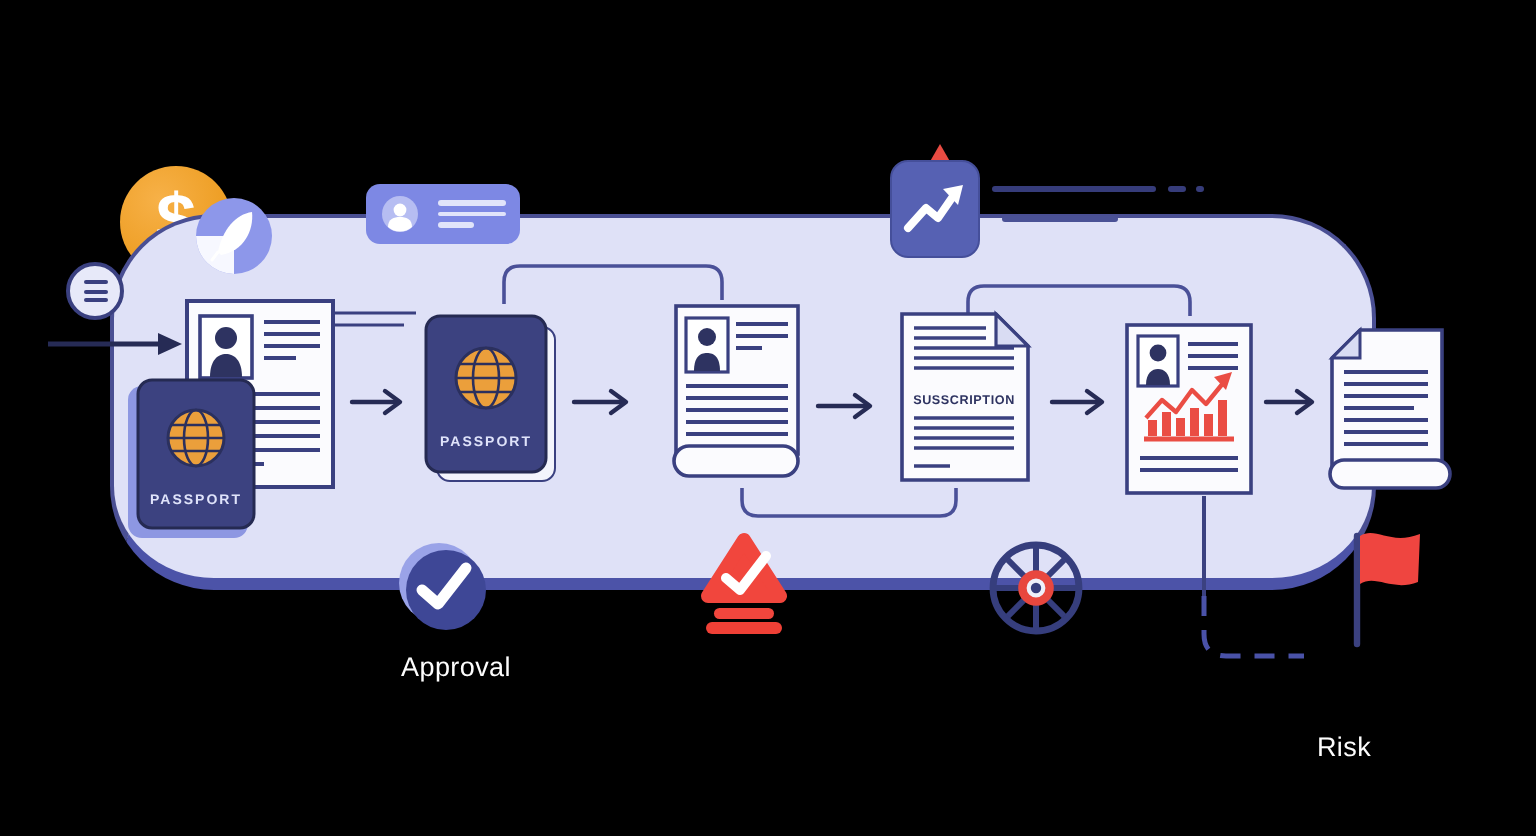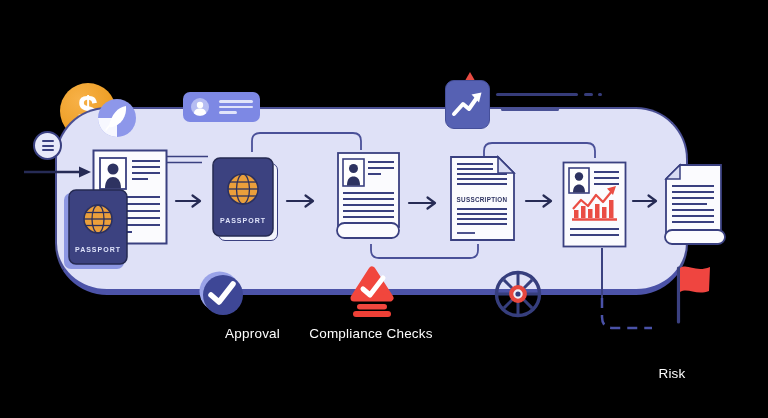--- a/index.html
+++ b/index.html
@@ -313,7 +313,7 @@
     </svg>
   </div>
 
-  <div class="abs lbl" style="left:196px;top:326px;width:84px;text-align:right;">Approval</div>
+  <div class="abs lbl" style="left:186px;top:326px;width:84px;">Approval</div>
   <div class="abs lbl" style="left:296px;top:326px;width:150px;">Compliance Checks</div>
   <div class="abs lbl" style="left:632px;top:326px;width:80px;margin-top:40px;">Risk</div>
 

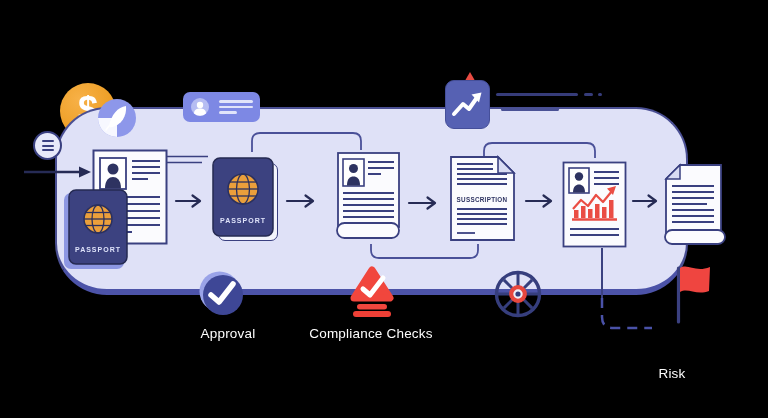--- a/index.html
+++ b/index.html
@@ -314,7 +314,6 @@
   </div>
 
   <div class="abs lbl" style="left:186px;top:326px;width:84px;">Approval</div>
-  <div class="abs lbl" style="left:296px;top:326px;width:150px;">Compliance Checks</div>
   <div class="abs lbl" style="left:632px;top:326px;width:80px;margin-top:40px;">Risk</div>
 
 </div>

